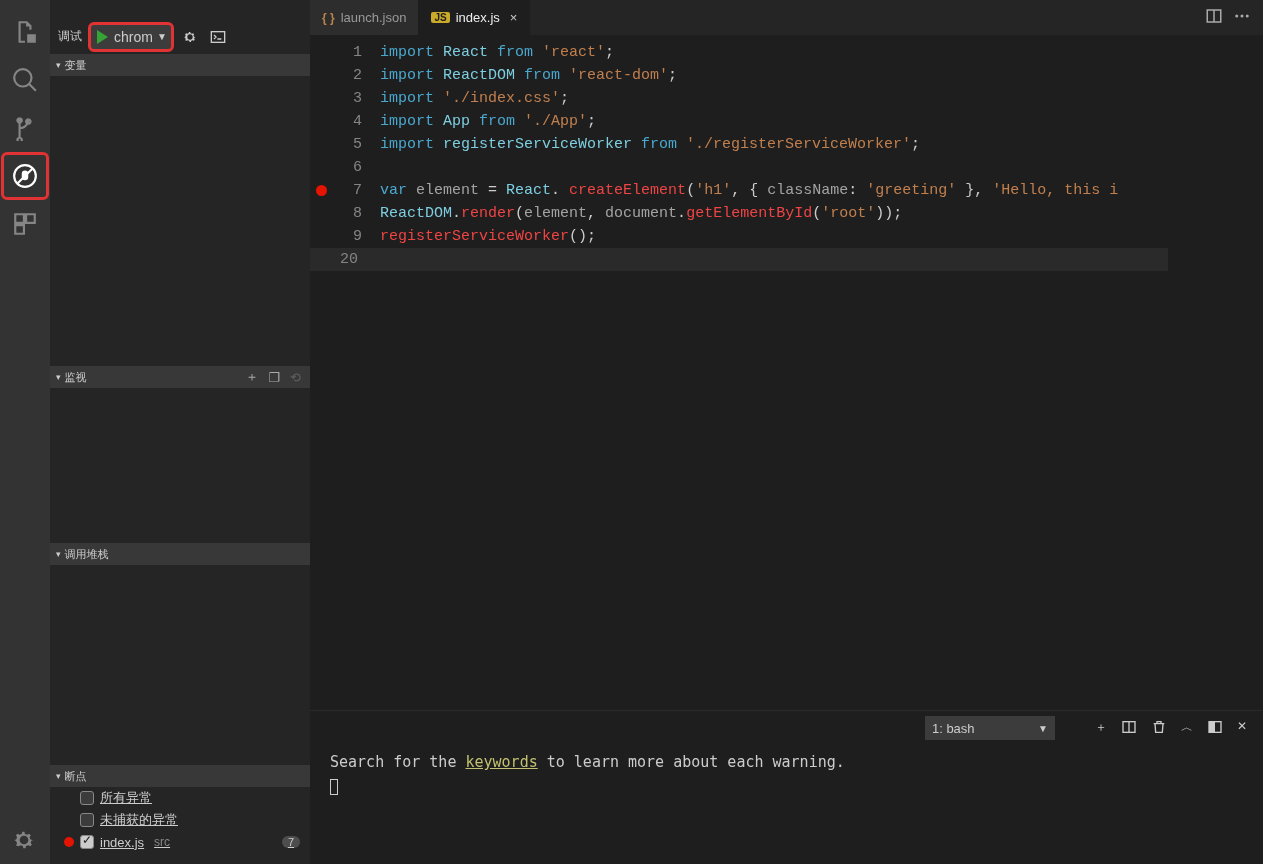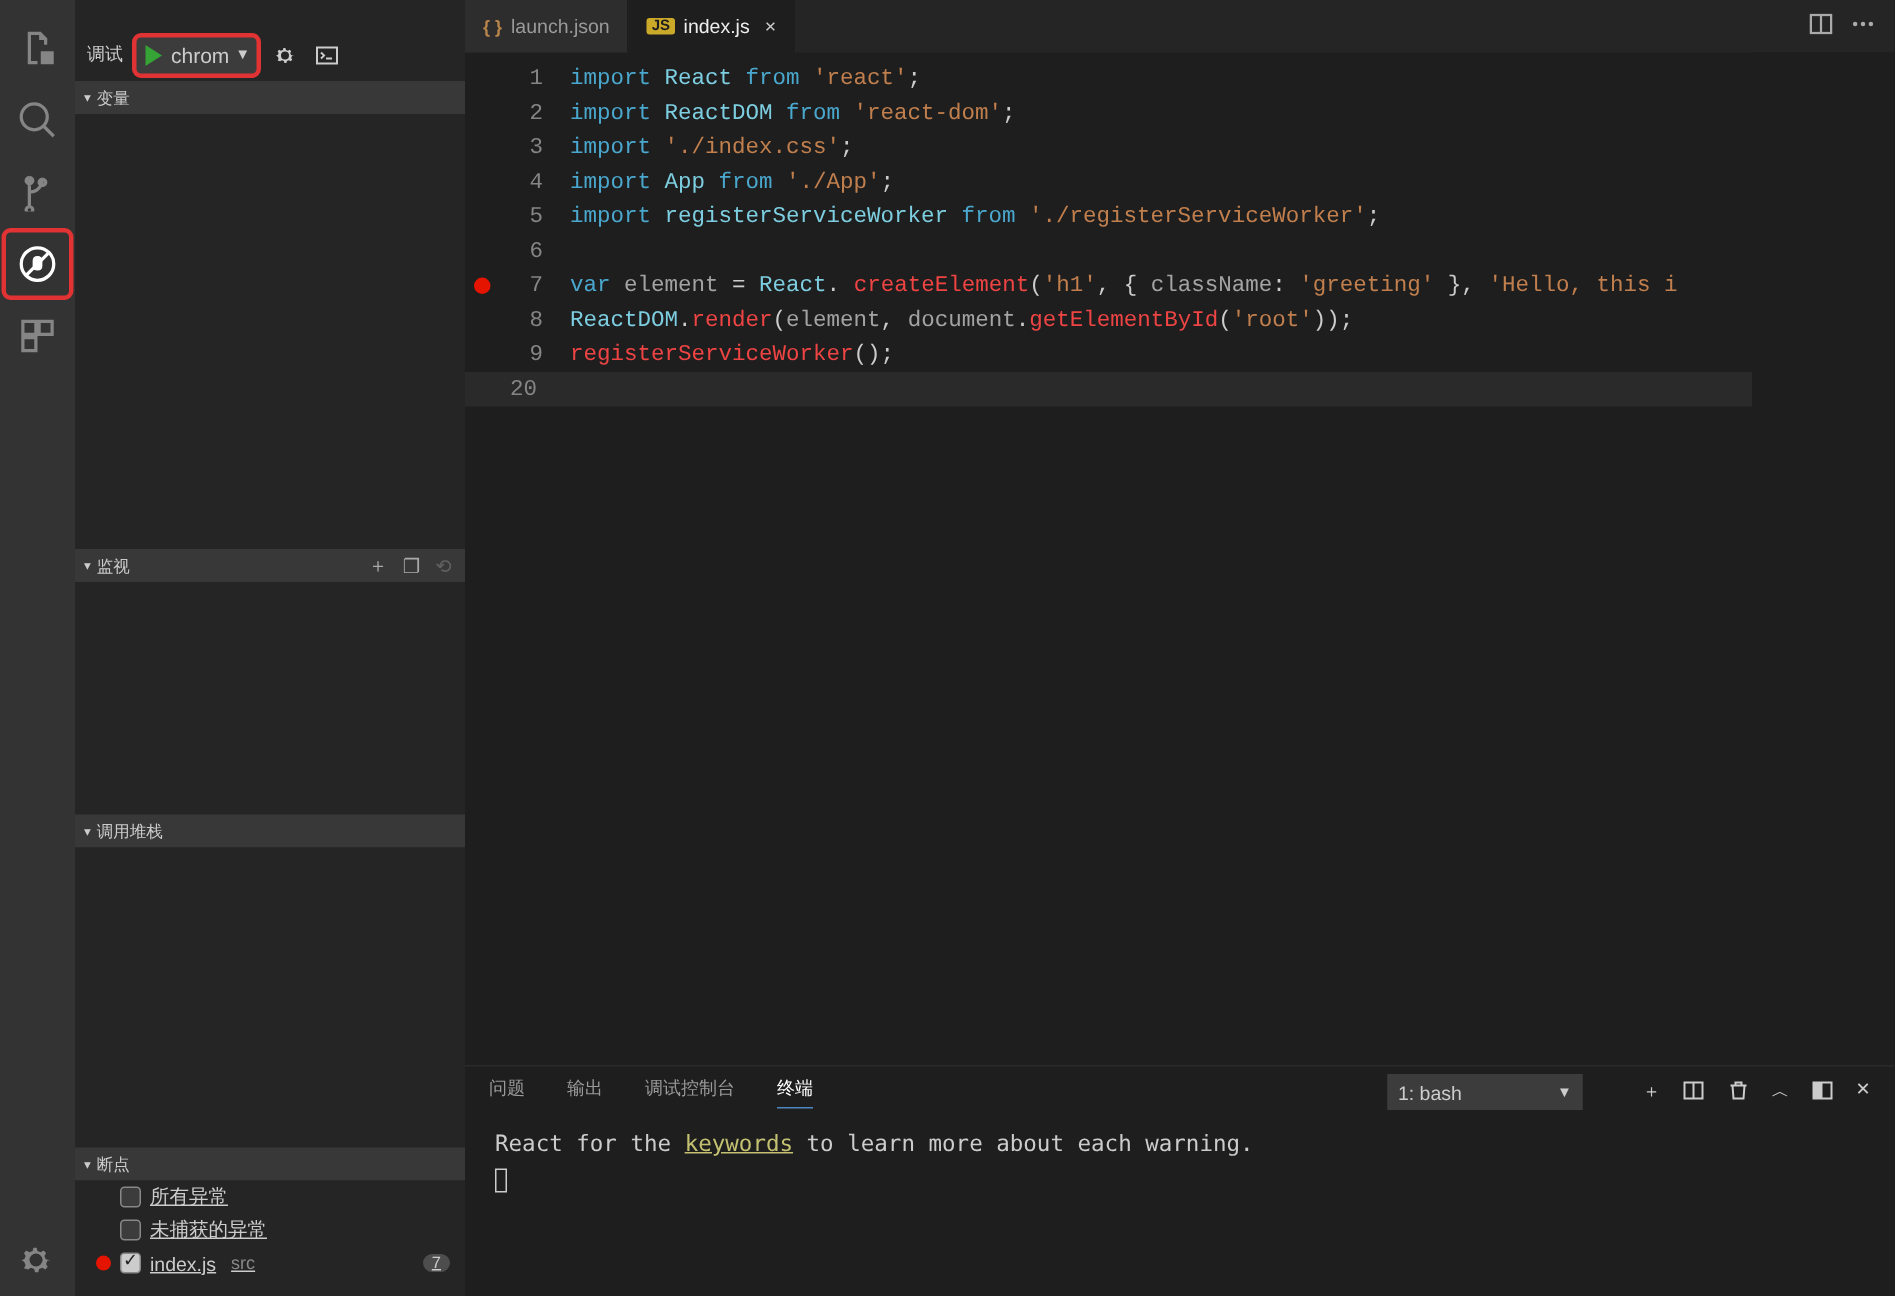--- a/index.html
+++ b/index.html
@@ -383,12 +383,6 @@
 
     <div class="panel">
       <div class="panel-tabs">
-        <span id="ptabs-mount" style="display:flex;gap:28px;">
-            <span class="pt">问题</span>
-            <span class="pt">输出</span>
-            <span class="pt">调试控制台</span>
-            <span class="pt active">终端</span>
-          </span>
         <span class="spacer"></span>
         <div class="term-select">
           <span>1: bash</span>

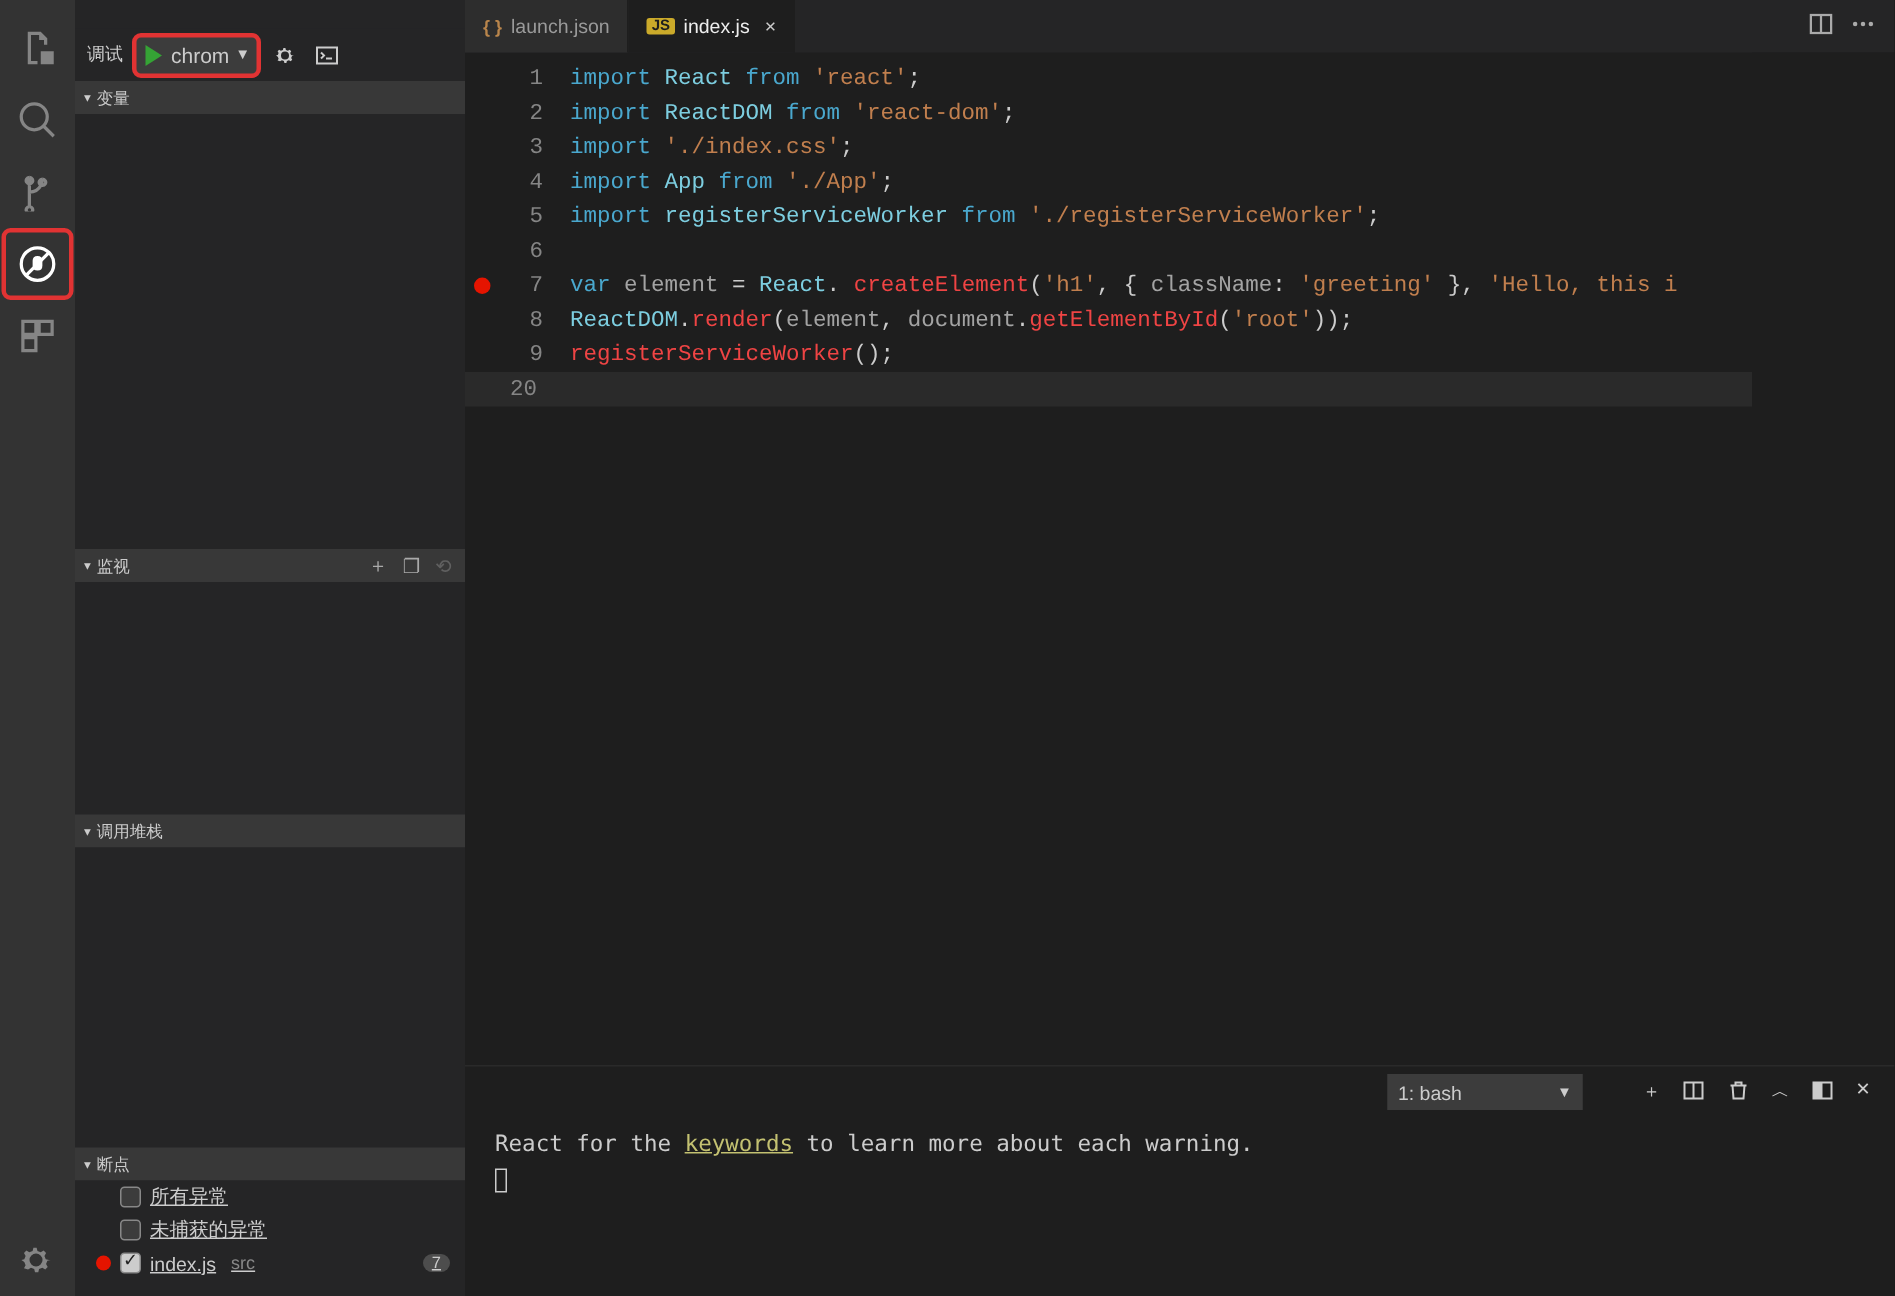--- a/index.html
+++ b/index.html
@@ -411,7 +411,7 @@
           <span>✕</span>
         </div>
       </div>
-      <div class="panel-body" id="term-mount"><div><span>React for the </span><span class="kw-yellow">keywords</span><span> to learn more about each warning.</span></div><span class="cursorbox"></span></div>
+      <div class="panel-body" id="term-mount"><div><span>Search for the </span><span class="kw-yellow">keywords</span><span> to learn more about each warning.</span></div><span class="cursorbox"></span></div>
     </div>
   </div>
 </div>

